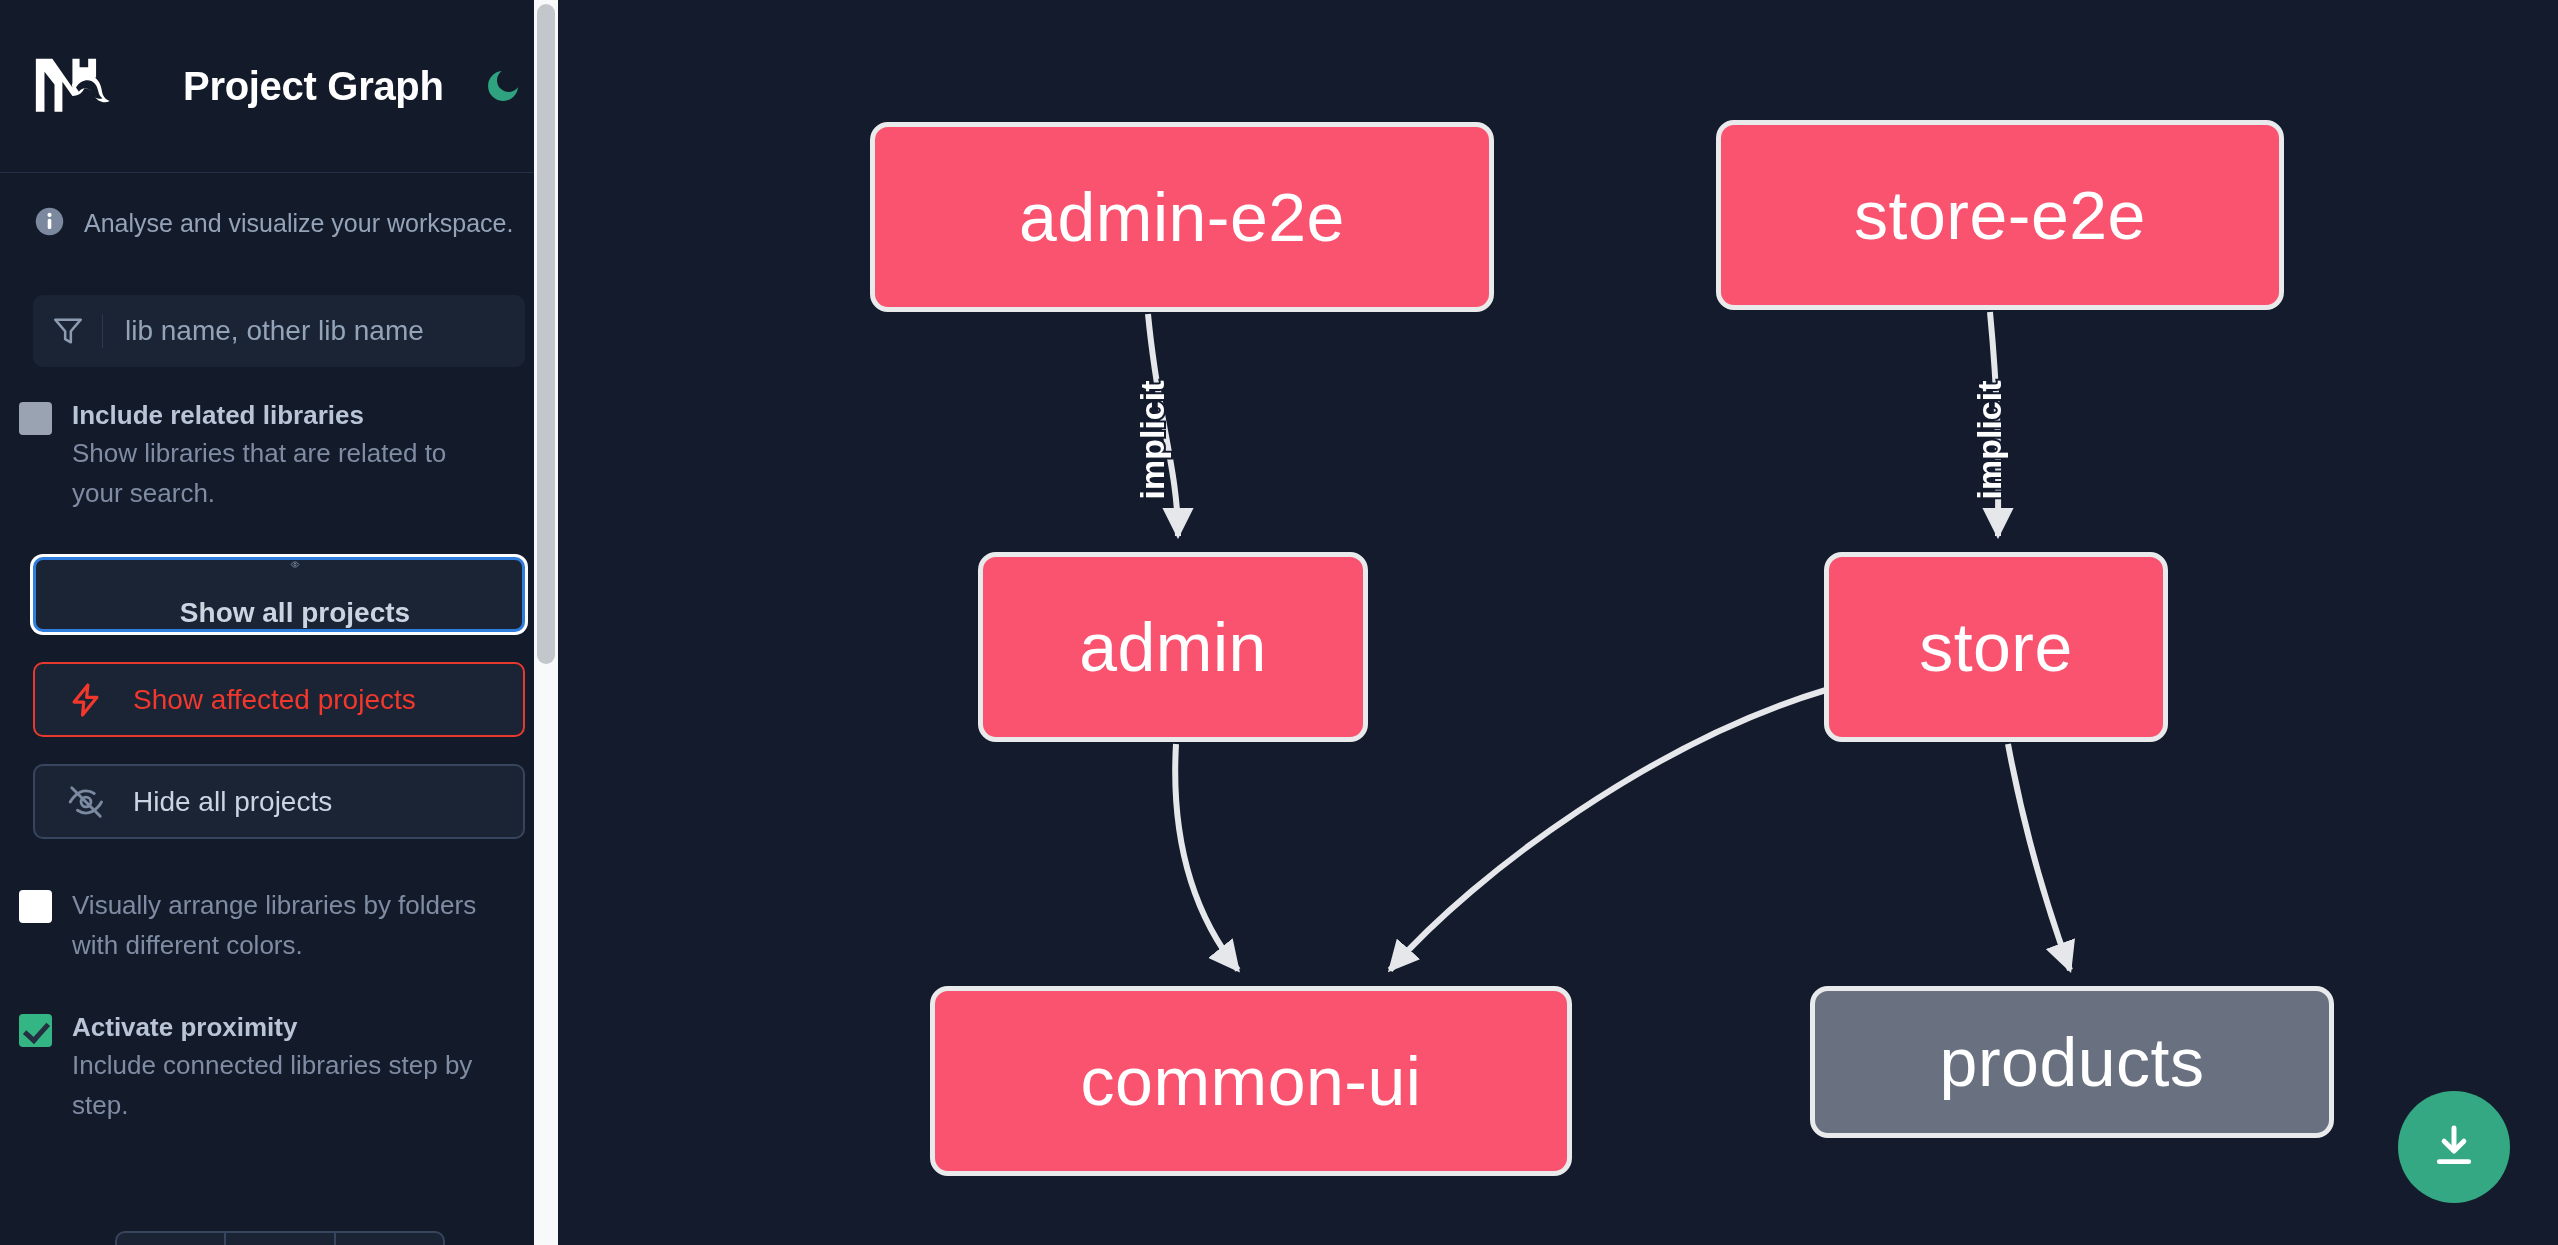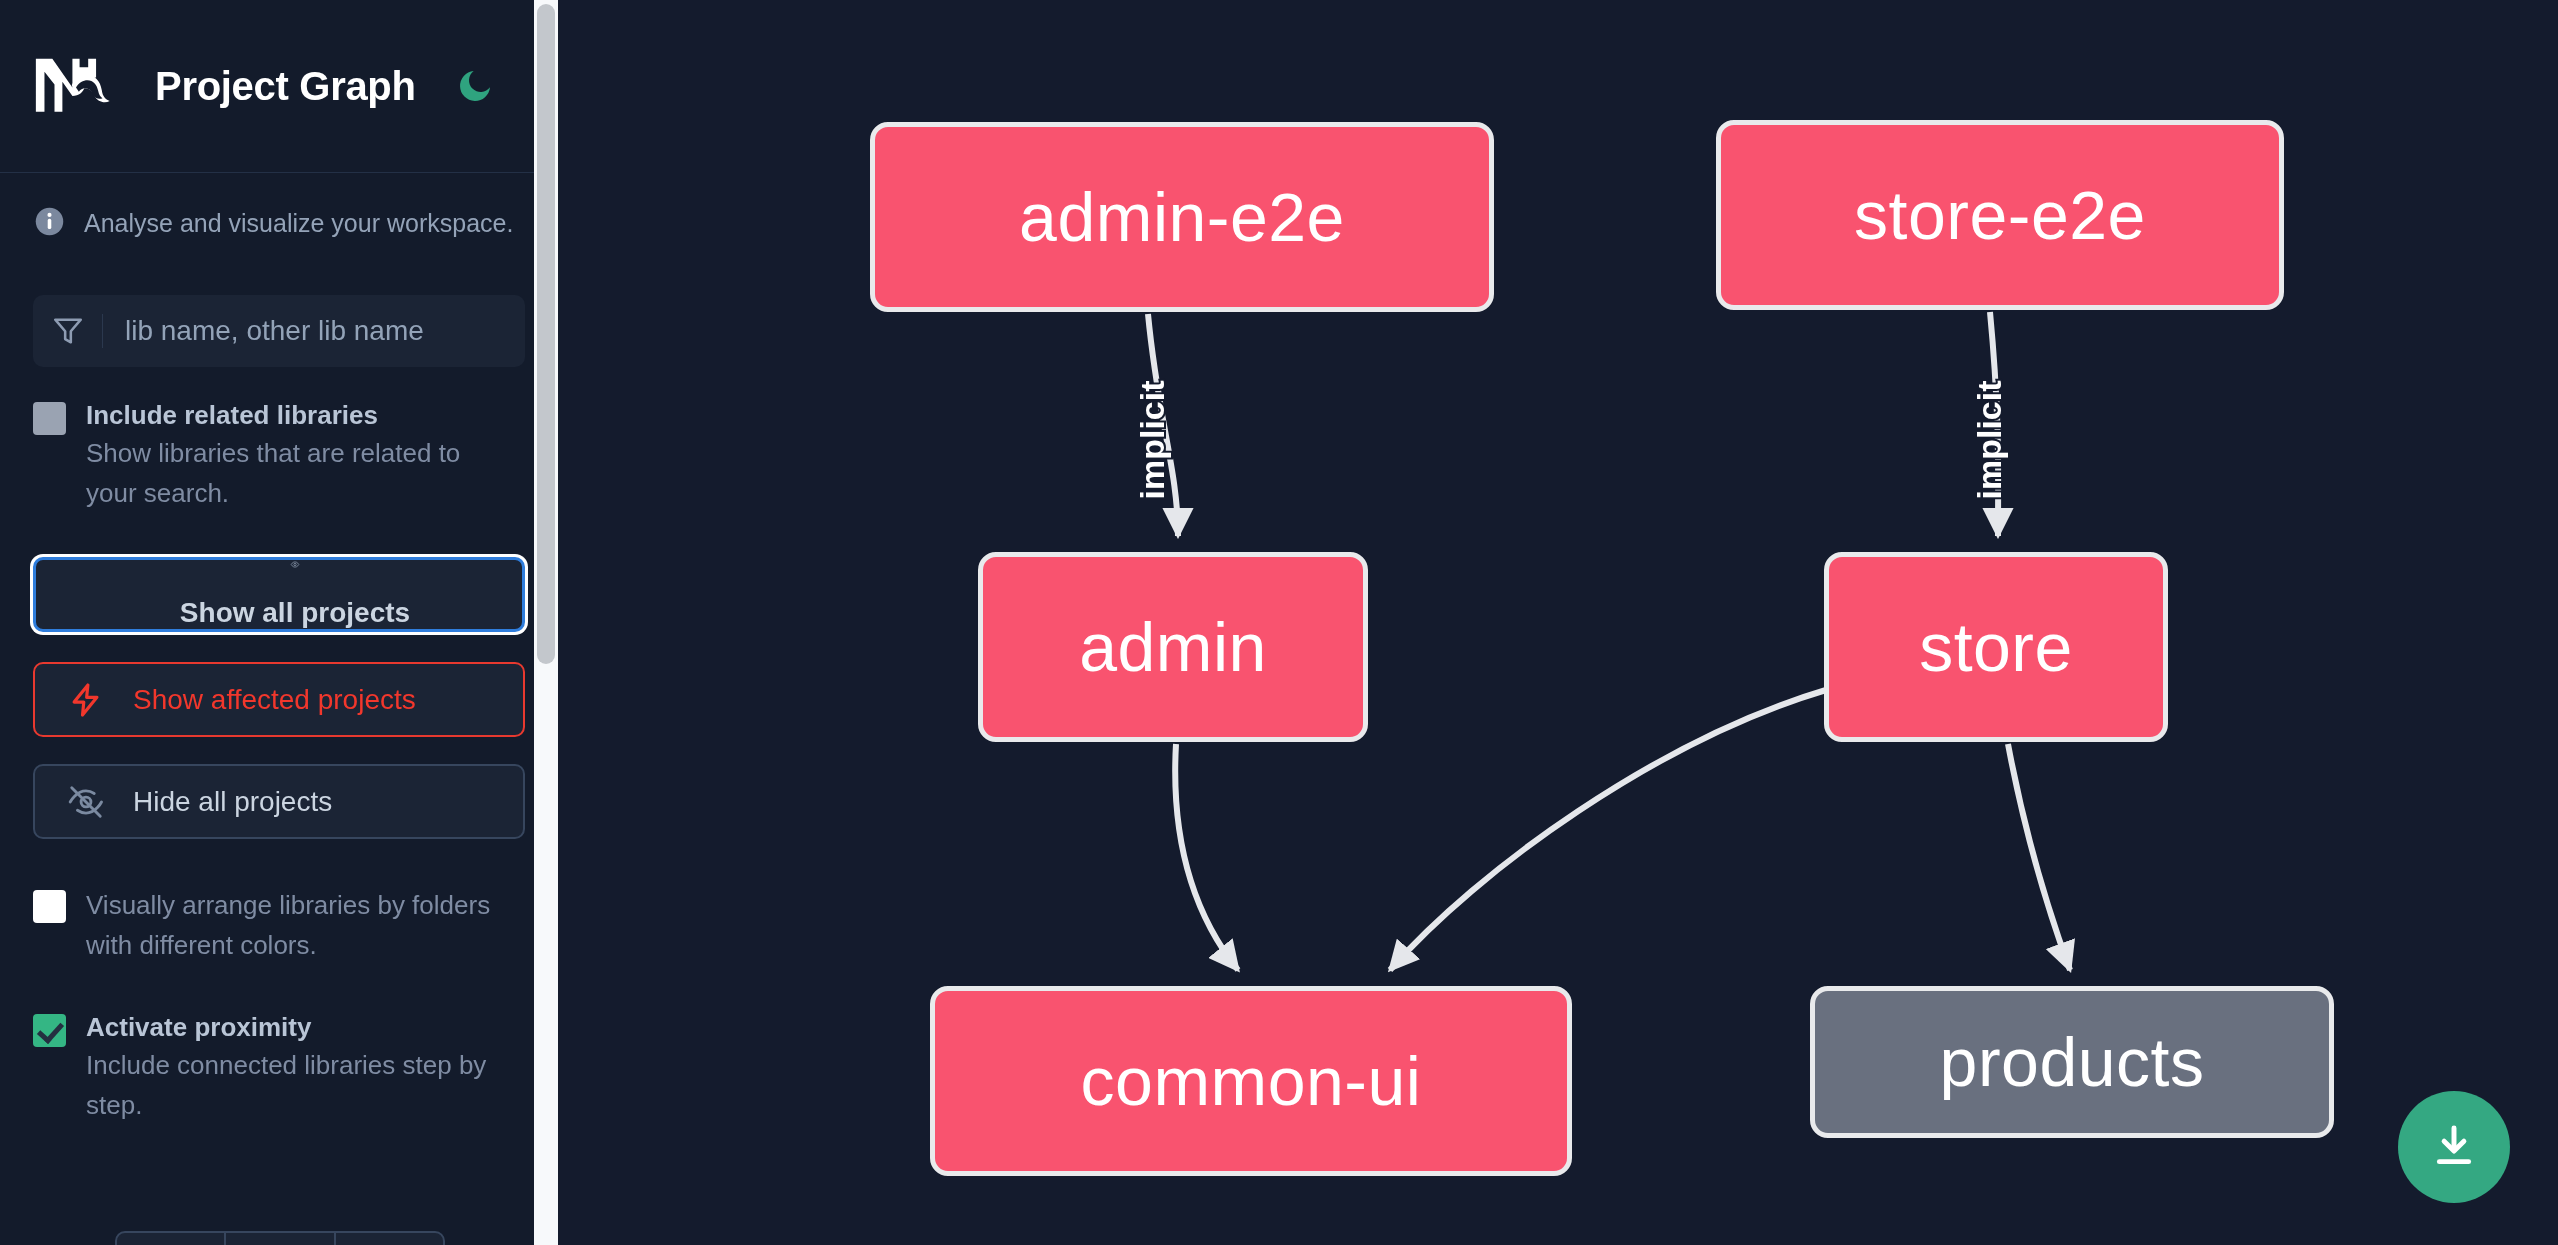--- a/index.html
+++ b/index.html
@@ -32,7 +32,7 @@
     color: #ffffff;
     font-size: 40px;
     font-weight: 700;
-    margin-left: 36px;
+    margin-left: 64px;
     letter-spacing: -0.3px;
     white-space: nowrap;
   }

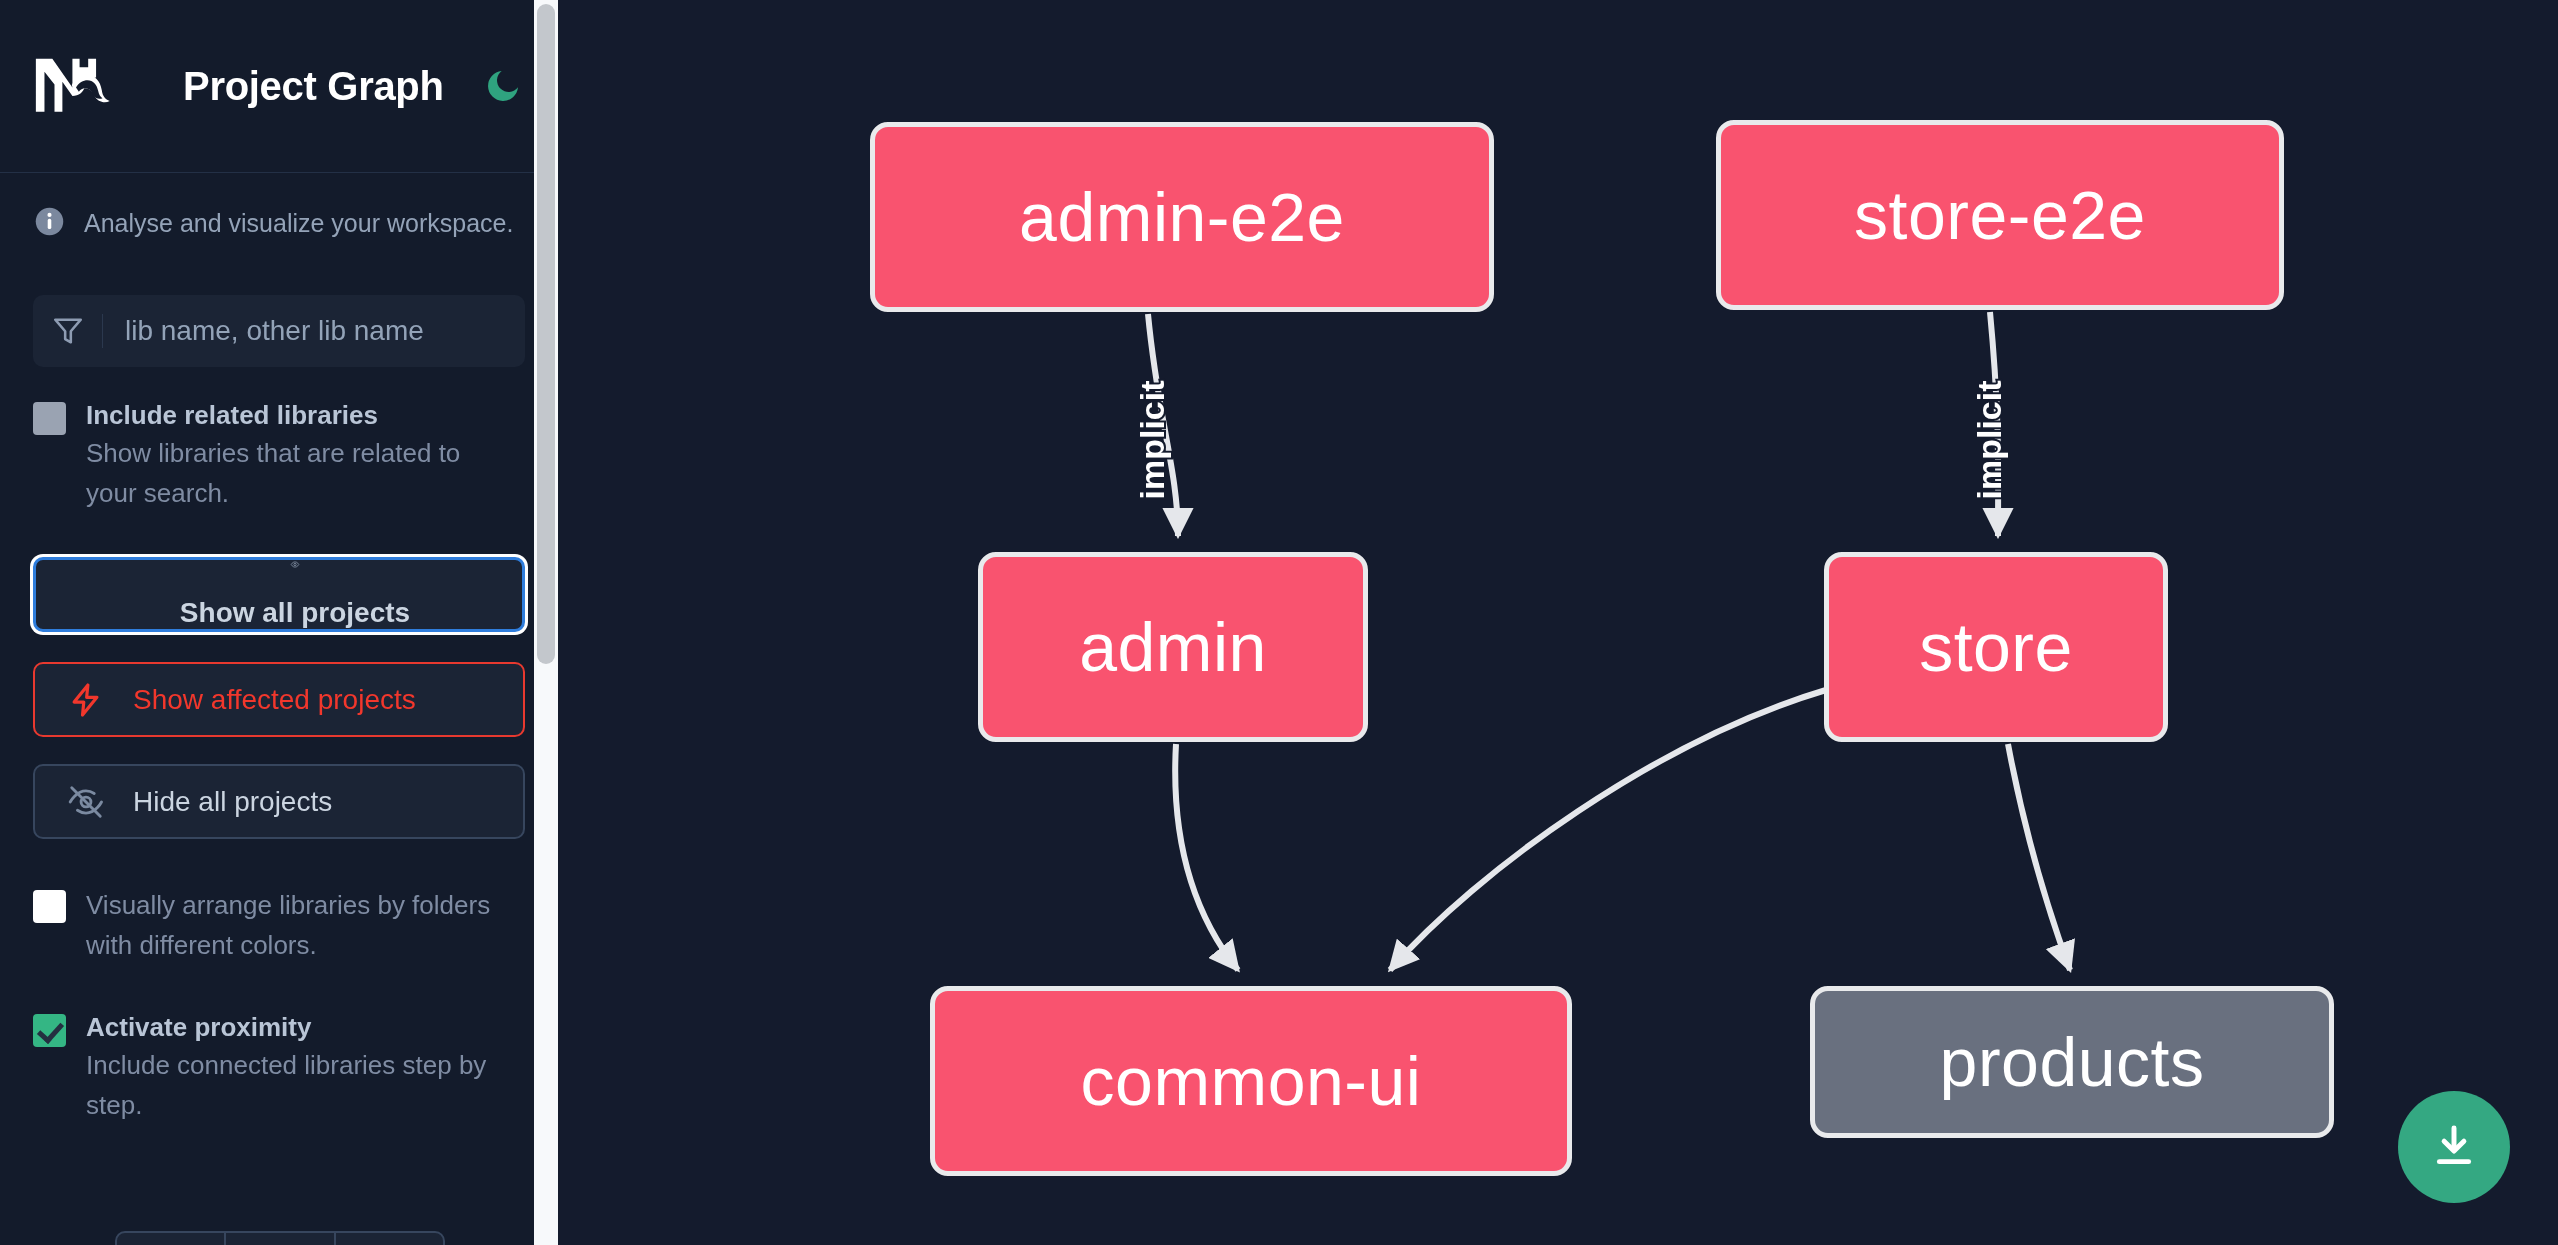--- a/index.html
+++ b/index.html
@@ -88,7 +88,7 @@
   
   .option-row {
     display: flex;
-    padding: 0 33px;
+    padding: 0 19px;
     margin-top: 30px;
     gap: 20px;
   }

